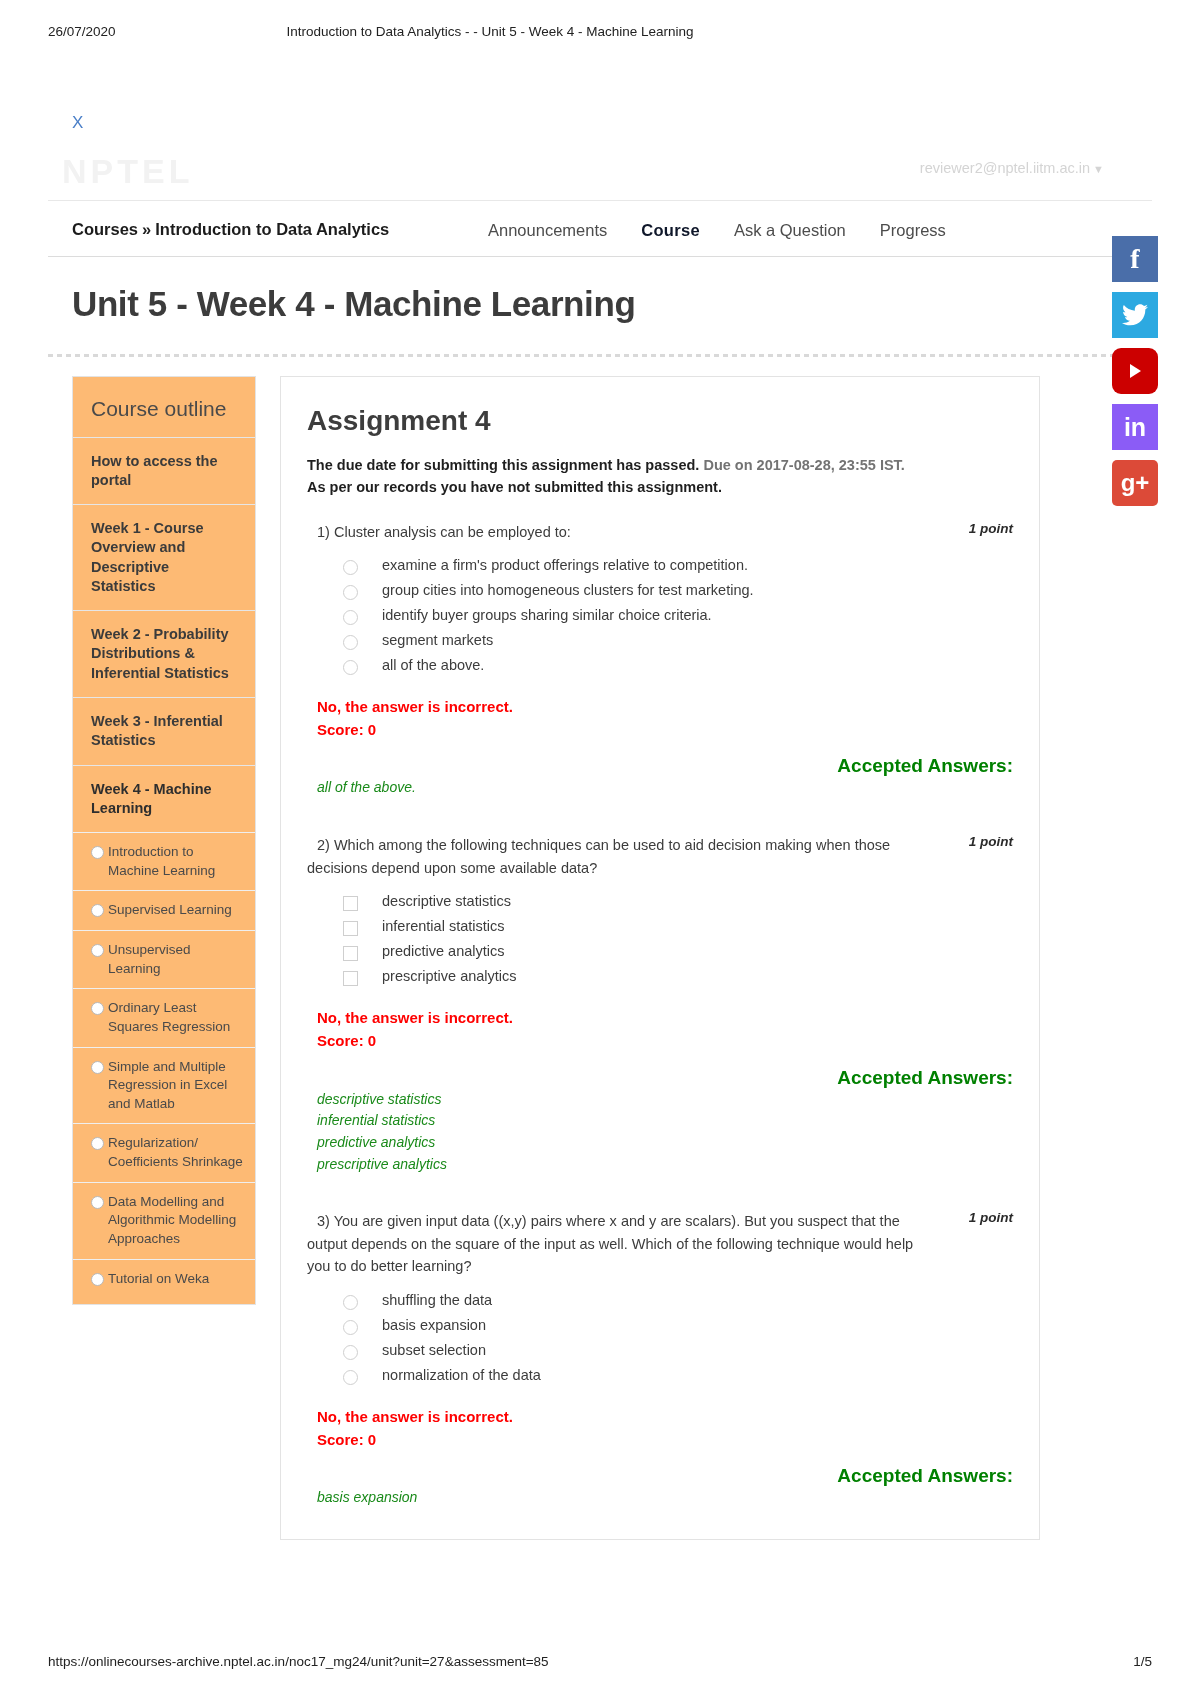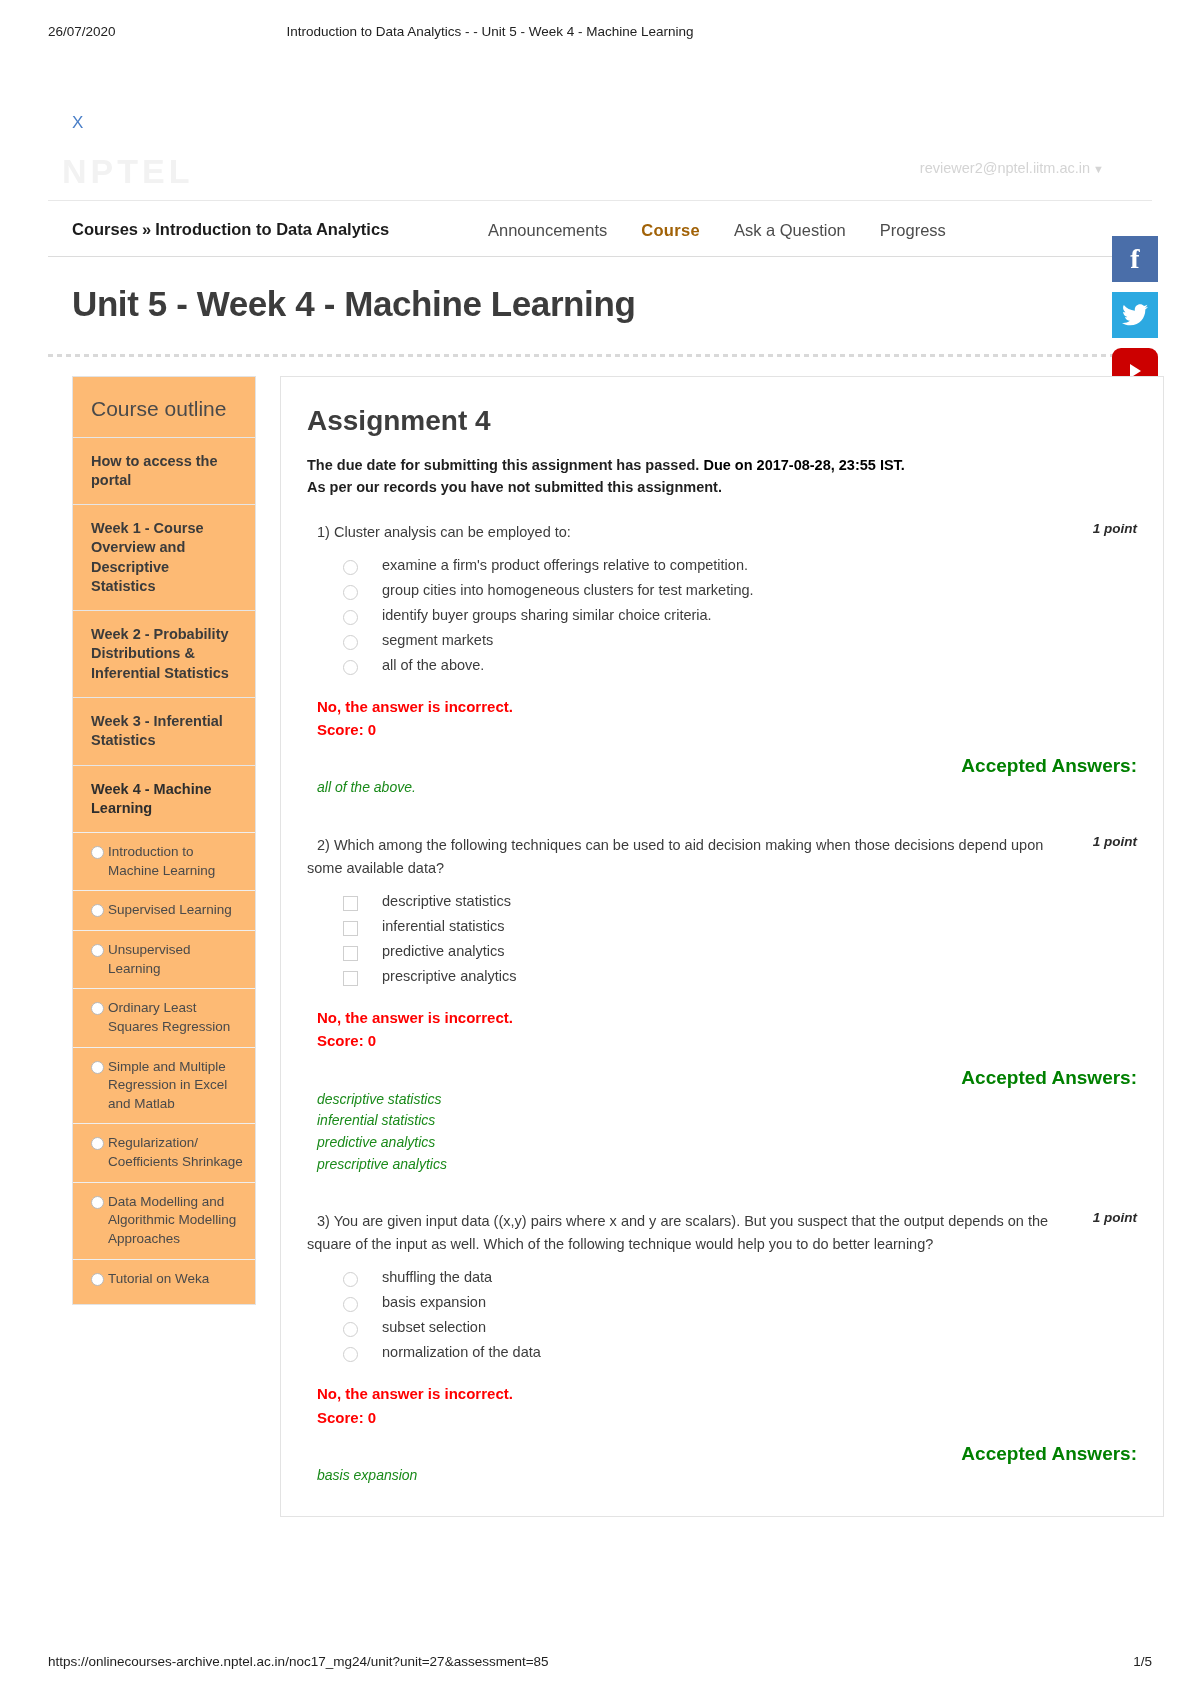--- a/index.html
+++ b/index.html
@@ -145,7 +145,7 @@
   }
   .navlinks a.active {
     font-weight: bold;
-    color: #a16207;
+    color: #0f172a;
     letter-spacing: 0.3px;
   }
   .nav-rule {

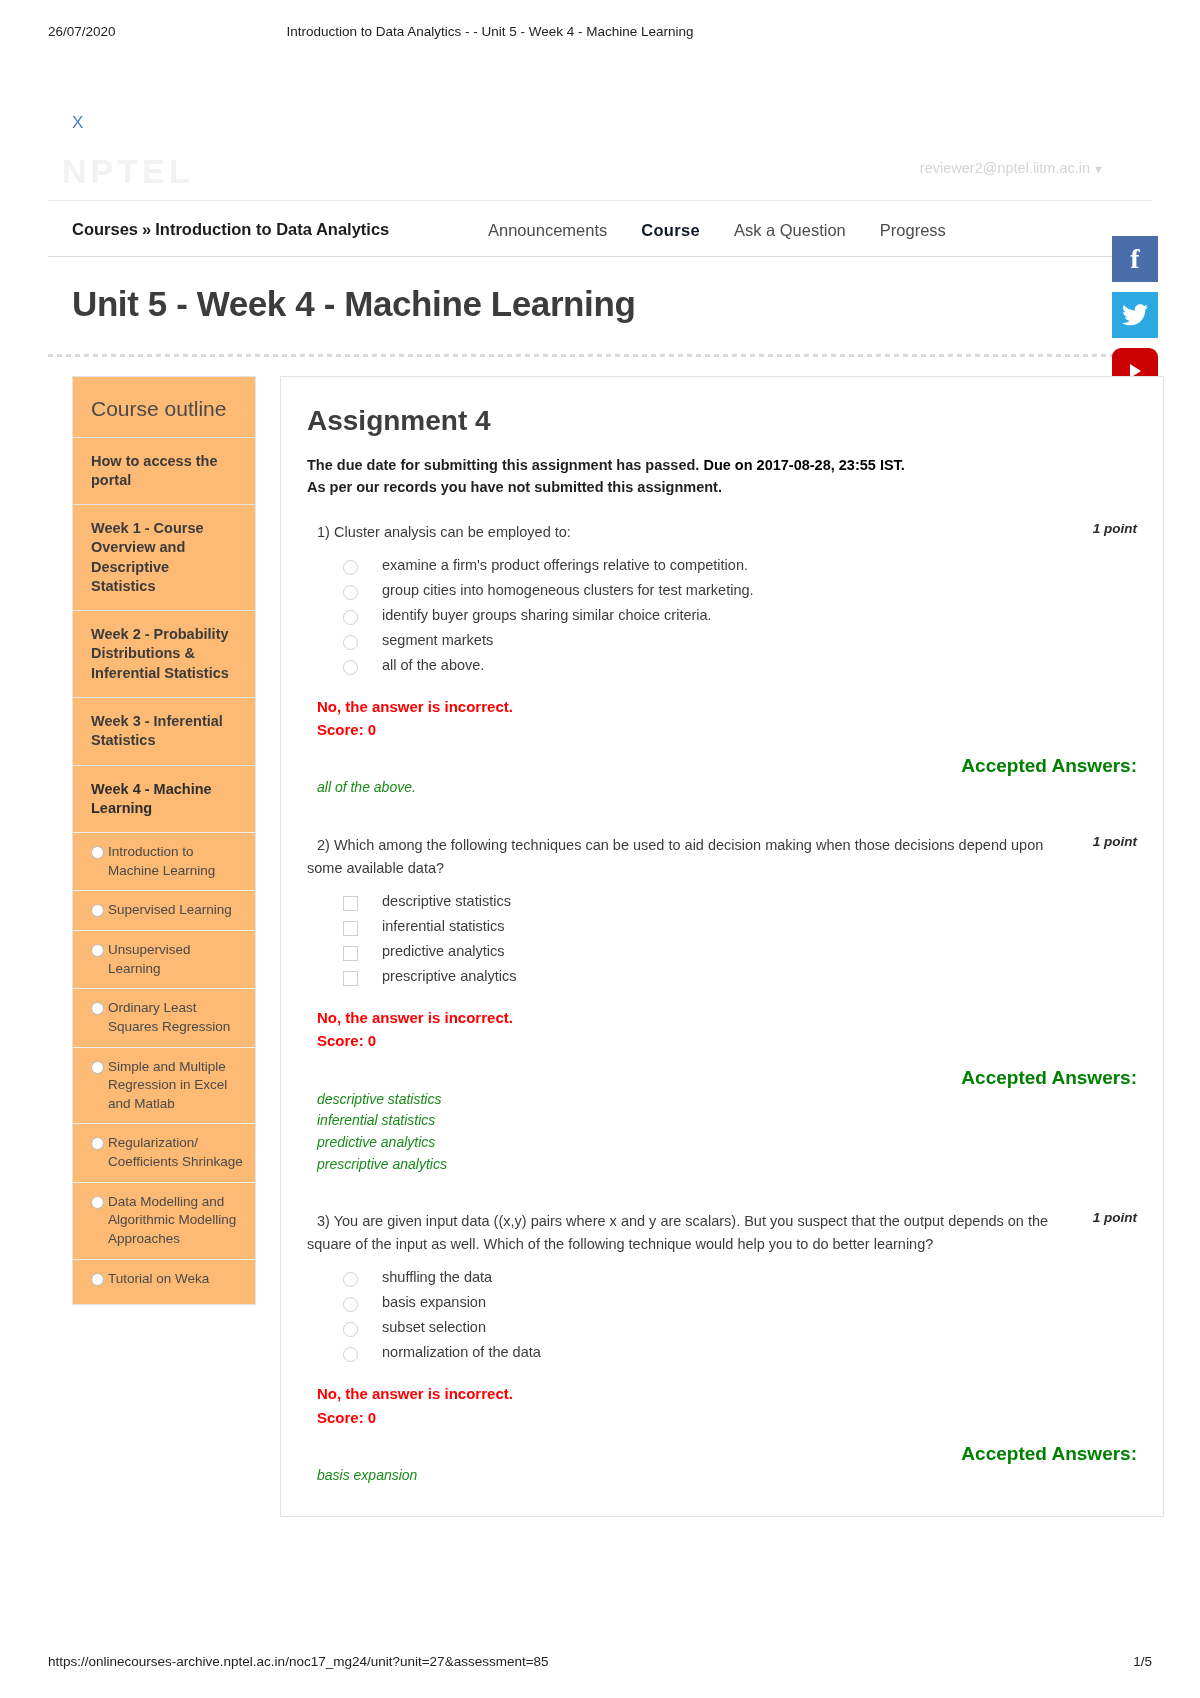--- a/index.html
+++ b/index.html
@@ -254,7 +254,7 @@
     position: absolute;
     left: 232px;
     top: 280px;
-    width: 884px;
+    width: 760px;
     border: 1px solid #e3e3e3;
     background: #fff;
     box-sizing: border-box;

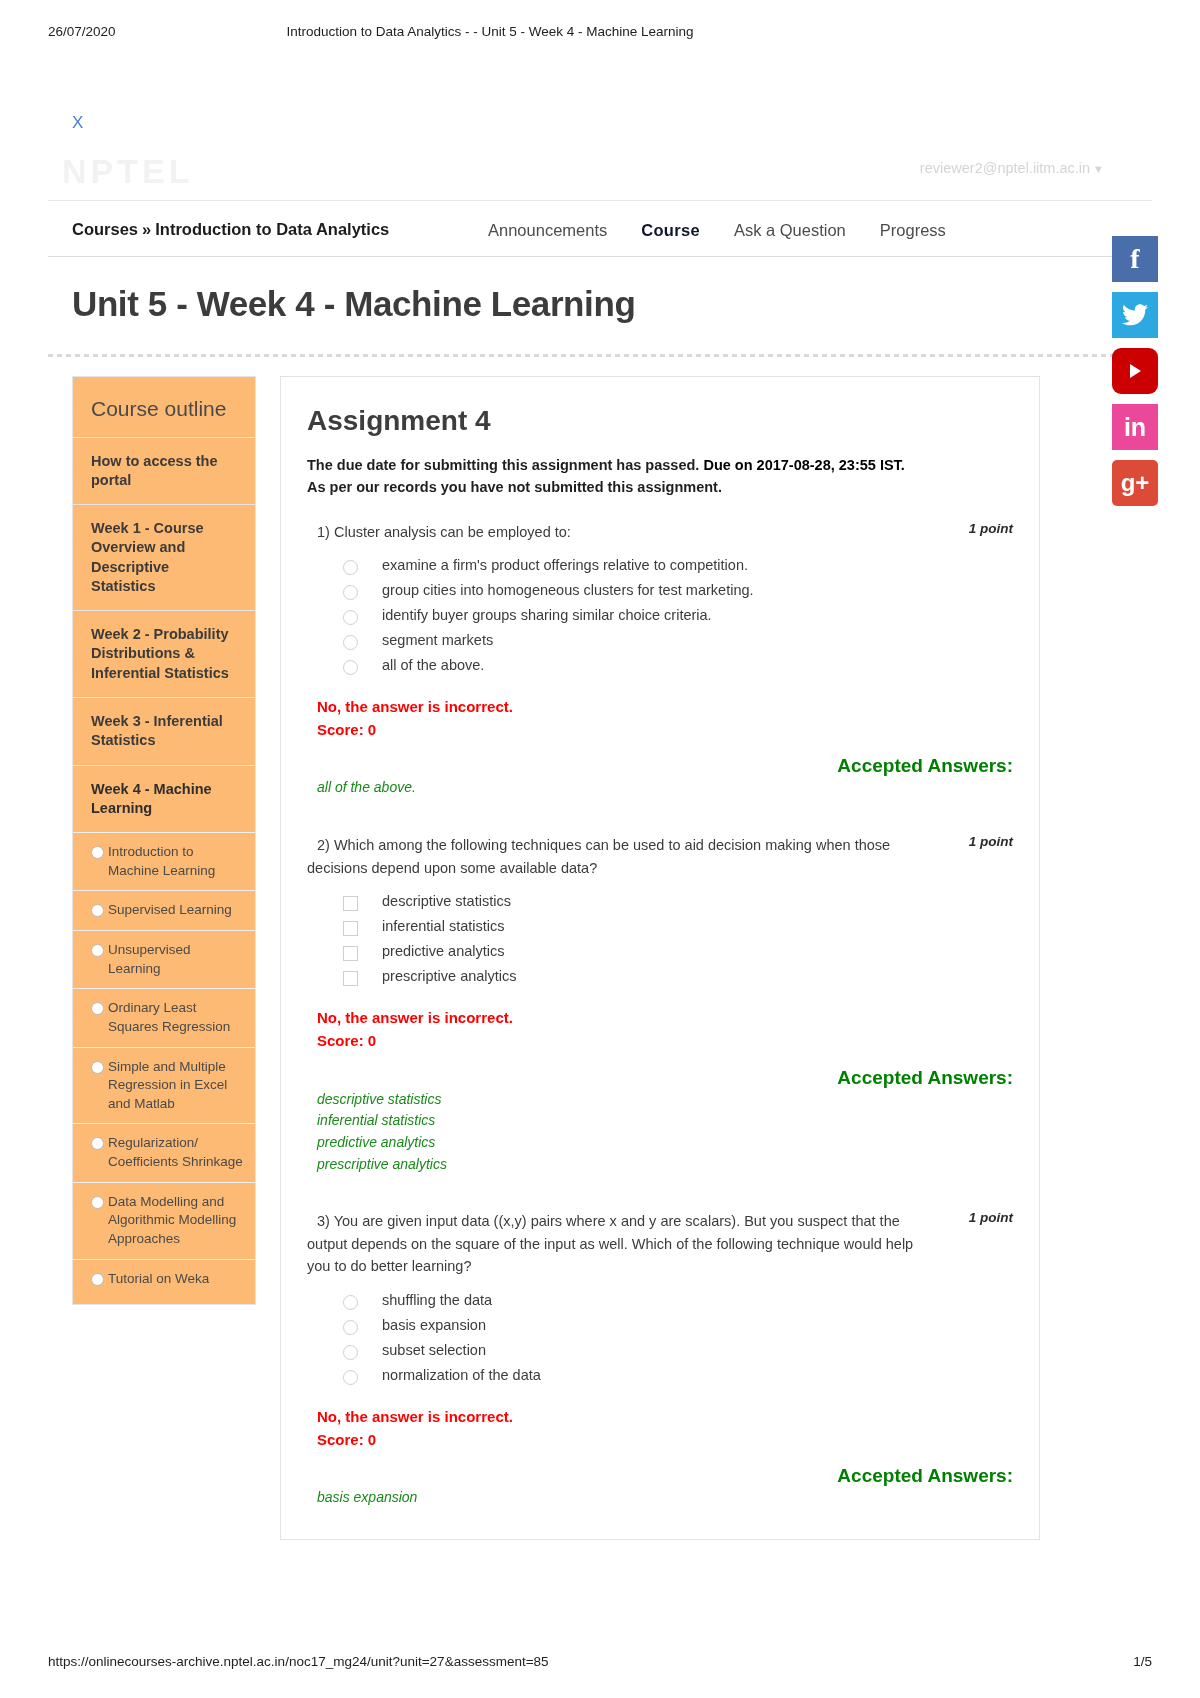--- a/index.html
+++ b/index.html
@@ -198,7 +198,7 @@
   .social-fb { background: #4a6ea9; font-size: 28px; font-family: "Liberation Serif", serif; }
   .social-tw { background: #2ca9e1; }
   .social-yt { background: #cc0000; border-radius: 9px; }
-  .social-li { background: #ec4899; font-size: 25px; }
+  .social-li { background: #8b5cf6; font-size: 25px; }
   .social-gp { background: #dc4a38; border-radius: 5px; font-size: 24px; }
 
   

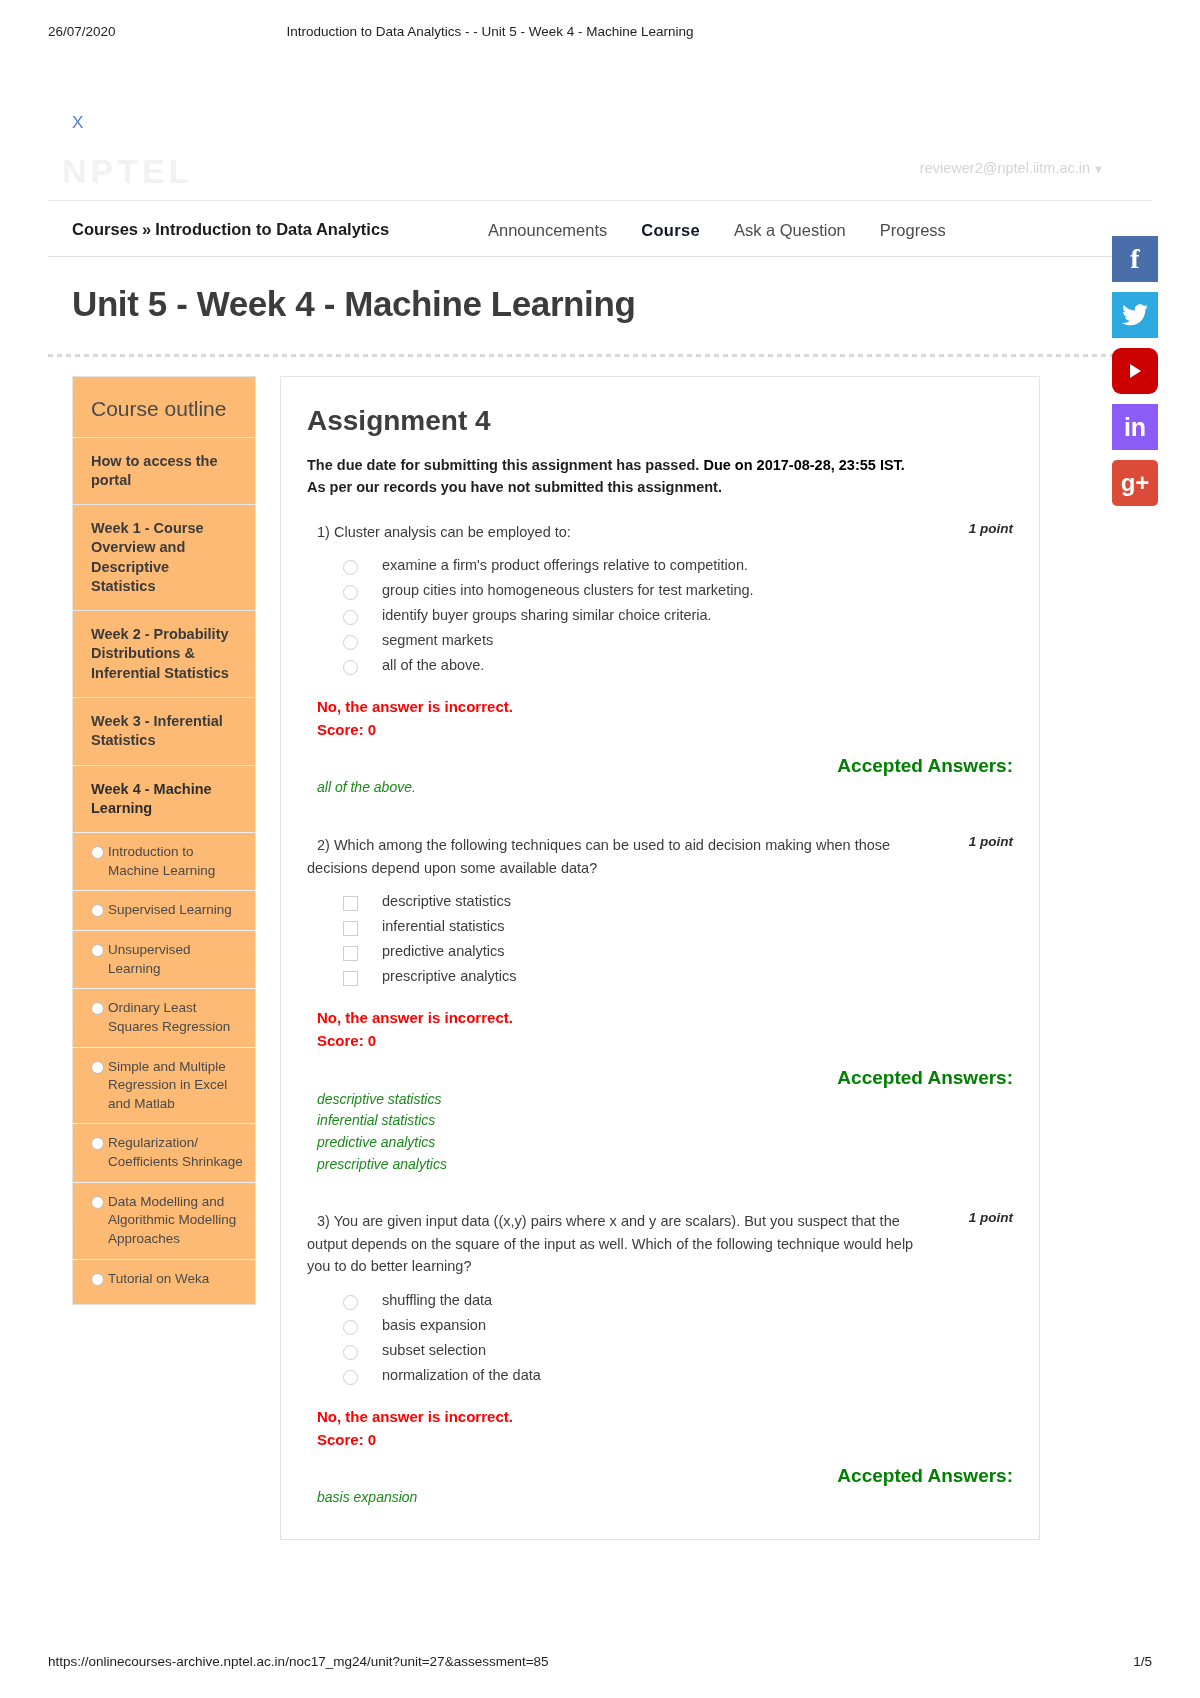--- a/index.html
+++ b/index.html
@@ -273,7 +273,7 @@
     line-height: 1.5;
     margin-bottom: 22px;
   }
-  .due-red { color: #000000; }
+  .due-red { color: #737373; }
 
   .question-block { margin-bottom: 4px; position: relative; margin-top: 9px; }
   .q-row { position: relative; }

